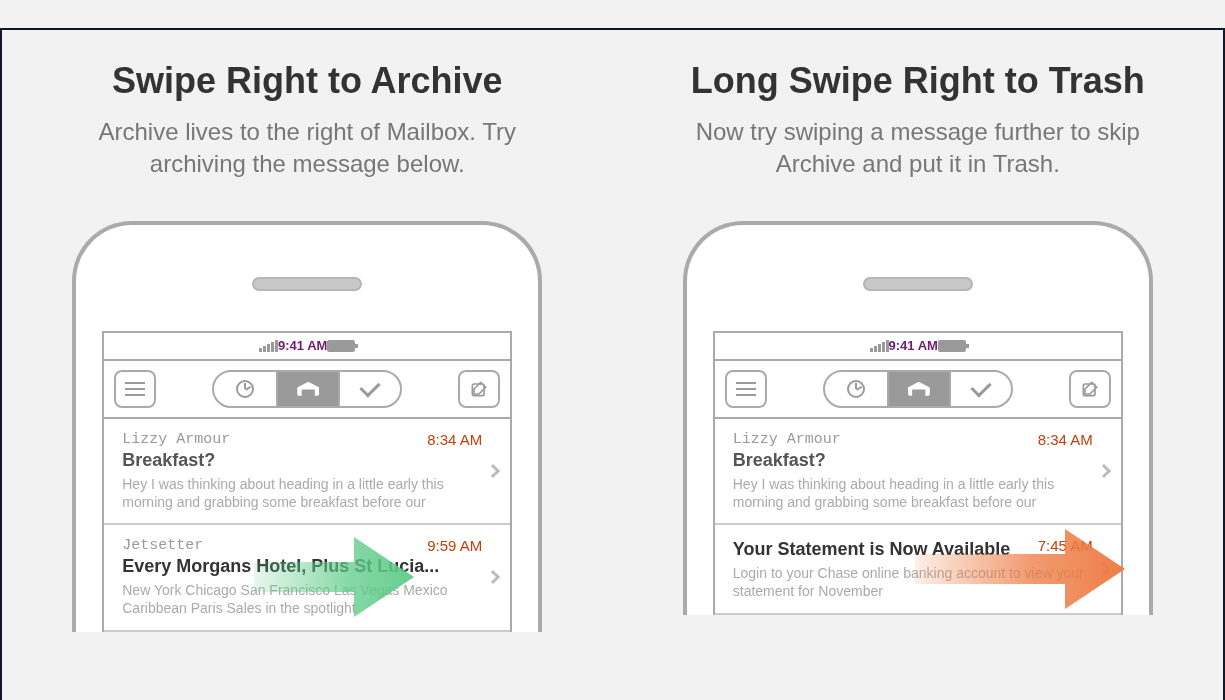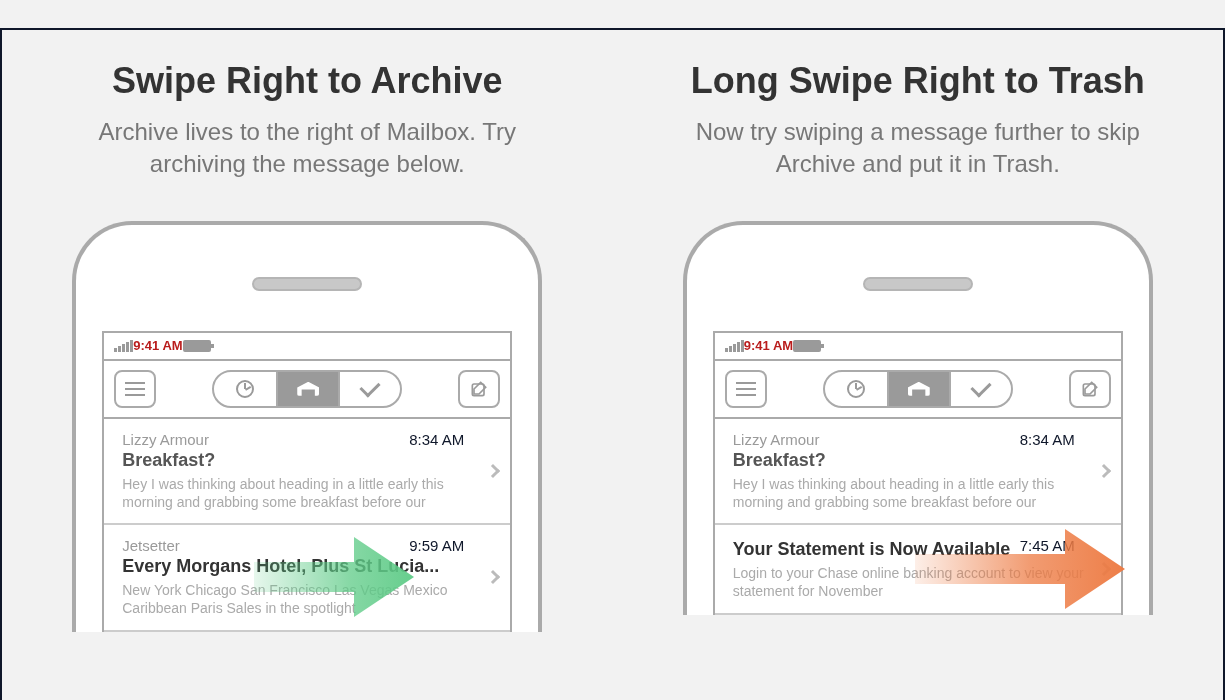--- a/index.html
+++ b/index.html
@@ -77,9 +77,9 @@
     border-bottom: 2px solid #aaa;
     display: flex;
     align-items: center;
-    justify-content: flex-start;
+    justify-content: center;
     padding: 0 10px;
-    color: #b91c1c;
+    color: #701a75;
     font-size: 13px;
     font-weight: 600;
   }

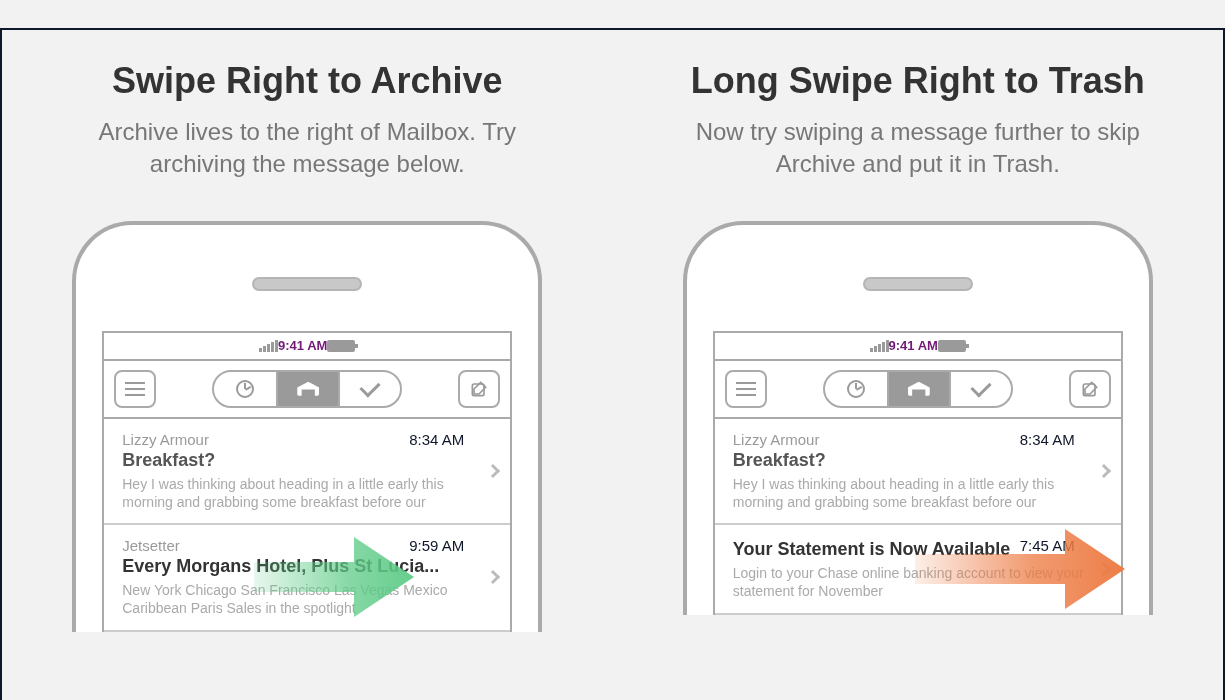--- a/index.html
+++ b/index.html
@@ -157,7 +157,7 @@
   }
   .msg:first-of-type { opacity:.55; }
   .msg .from {
-    font-size: 15px; color:#9a9a9a;
+    font-size: 15px; color:#9a9a9a;font-family:Liberation Mono, monospace;
   }
   .msg .time {
     position:absolute; right:46px; top:12px; font-size:15px; color:#0f172a;

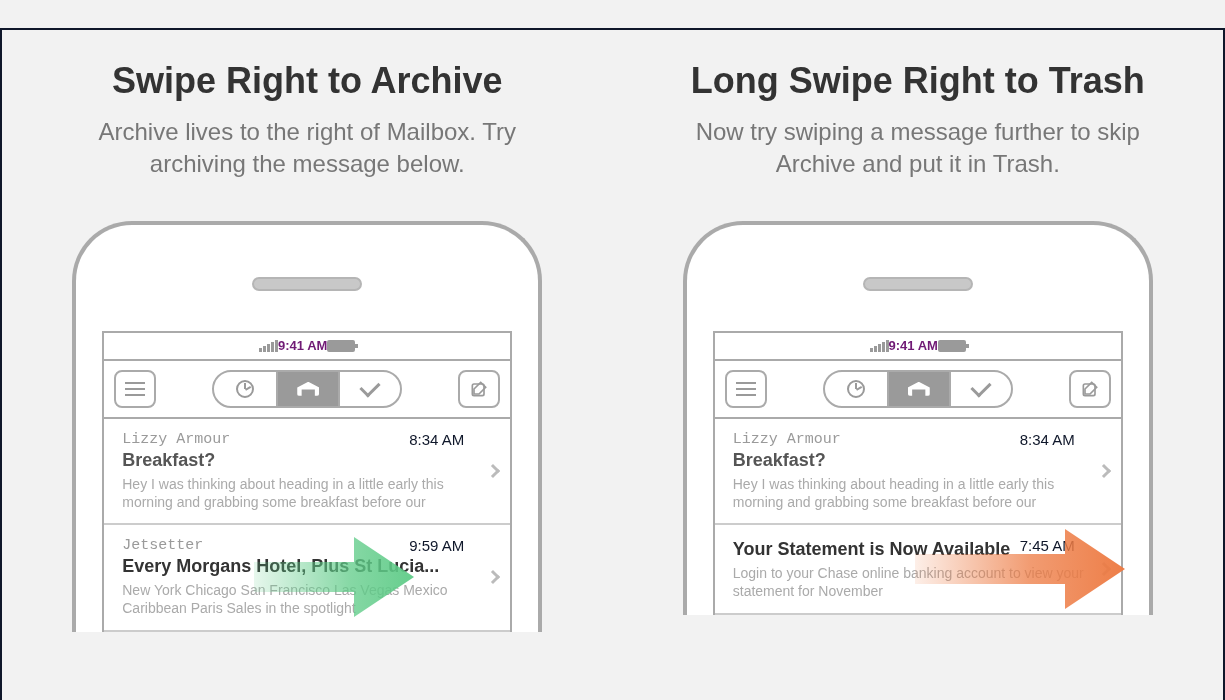--- a/index.html
+++ b/index.html
@@ -160,7 +160,7 @@
     font-size: 15px; color:#9a9a9a;font-family:Liberation Mono, monospace;
   }
   .msg .time {
-    position:absolute; right:46px; top:12px; font-size:15px; color:#0f172a;
+    position:absolute; right:28px; top:12px; font-size:15px; color:#c2410c;
   }
   .msg .subject {
     font-size: 18px; font-weight:700; color:#555; margin-top:2px;

